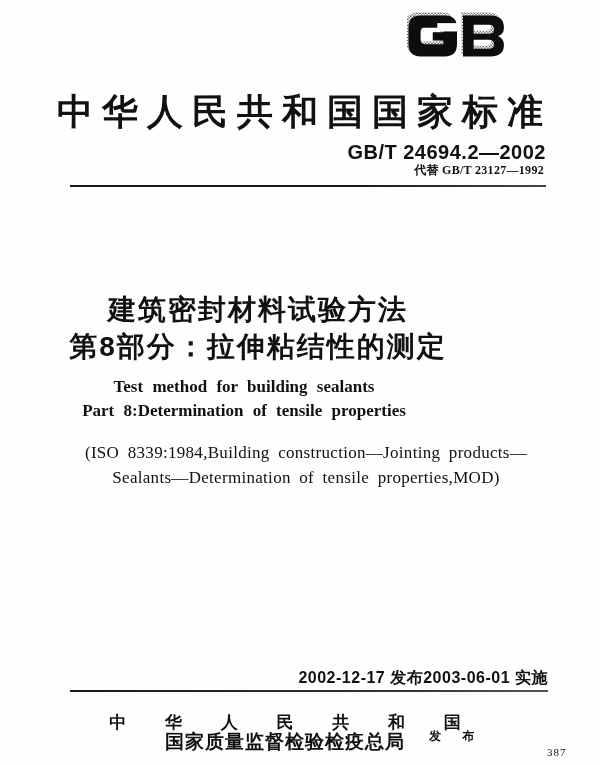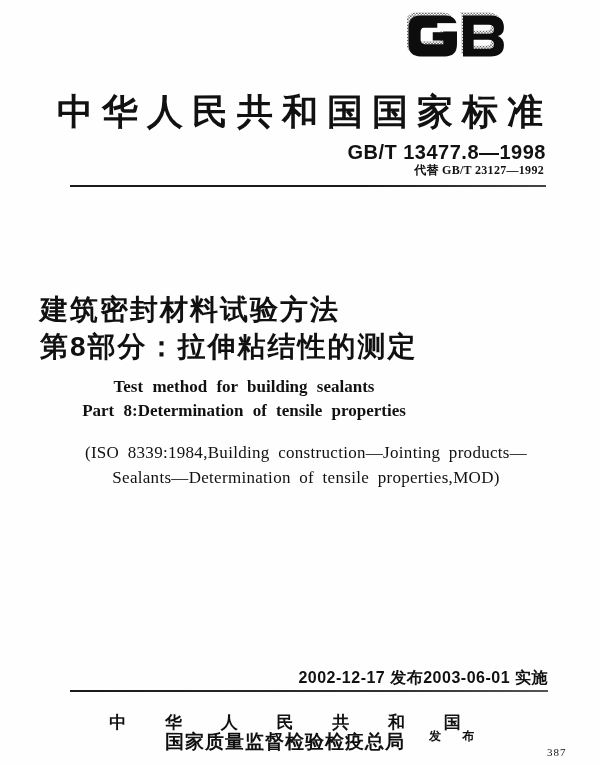--- a/index.html
+++ b/index.html
@@ -130,7 +130,7 @@
 
   <div class="national-heading">中华人民共和国国家标准</div>
 
-  <div class="std-number">GB/T 13477.8—1998</div>
+  <div class="std-number">GB/T 24694.2—2002</div>
   <div class="replaces">代替 GB/T 23127—1992</div>
 
   <div class="rule-top"></div>

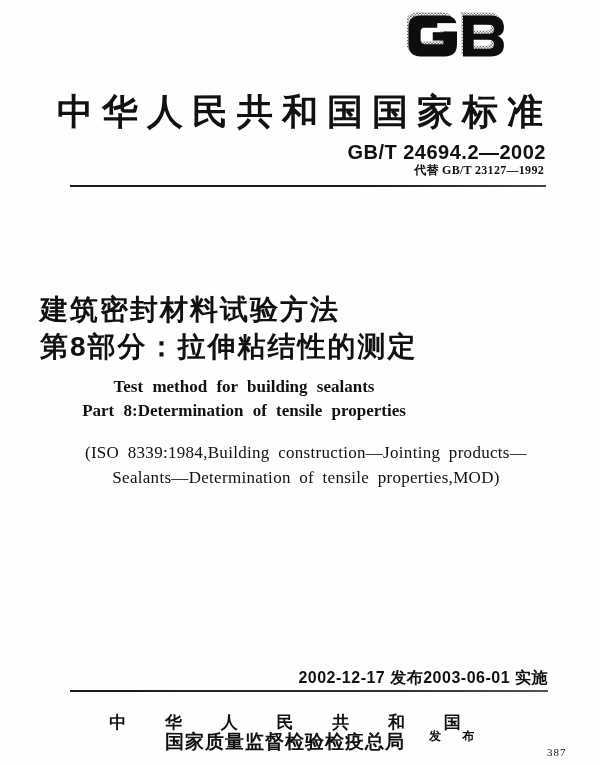--- a/index.html
+++ b/index.html
@@ -43,10 +43,9 @@
   }
   .title-cn{
     position:absolute;left:0;top:291px;width:516px;
-    font-weight:bold;
+    text-align:center;font-weight:bold;
     font-size:28px;line-height:37px;letter-spacing:2px;
     white-space:nowrap;
-    padding-left:40px;
   }
   .title-en{
     position:absolute;left:0;top:375px;width:488px;

